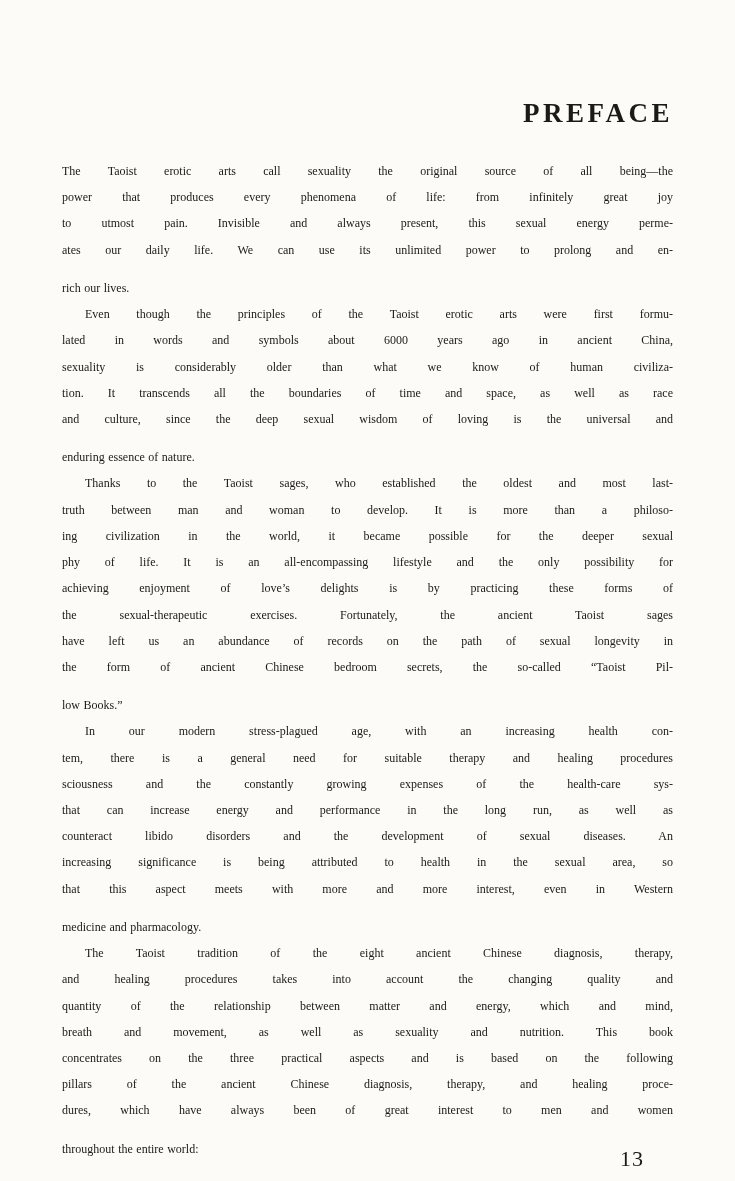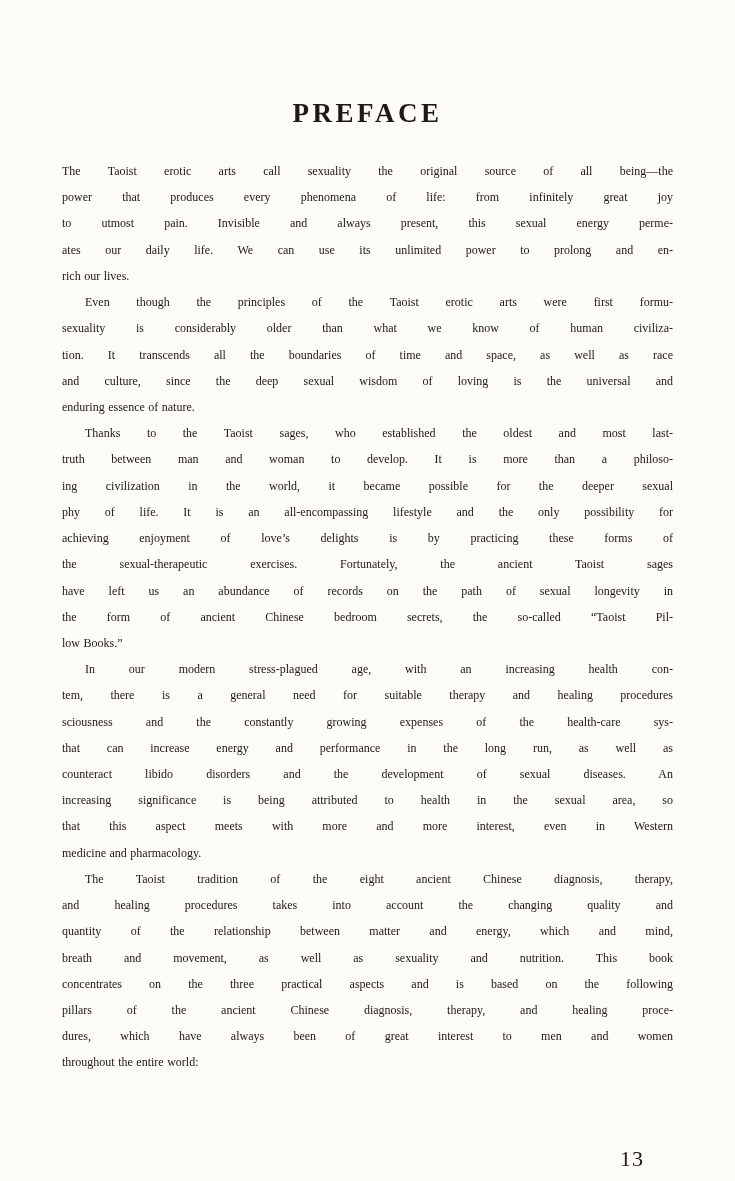--- a/index.html
+++ b/index.html
@@ -24,7 +24,7 @@
     left: 62px;
     width: 611px;
     margin: 0;
-    text-align: center;
+    text-align: right;
     font-size: 27px;
     line-height: 28px;
     font-weight: 700;

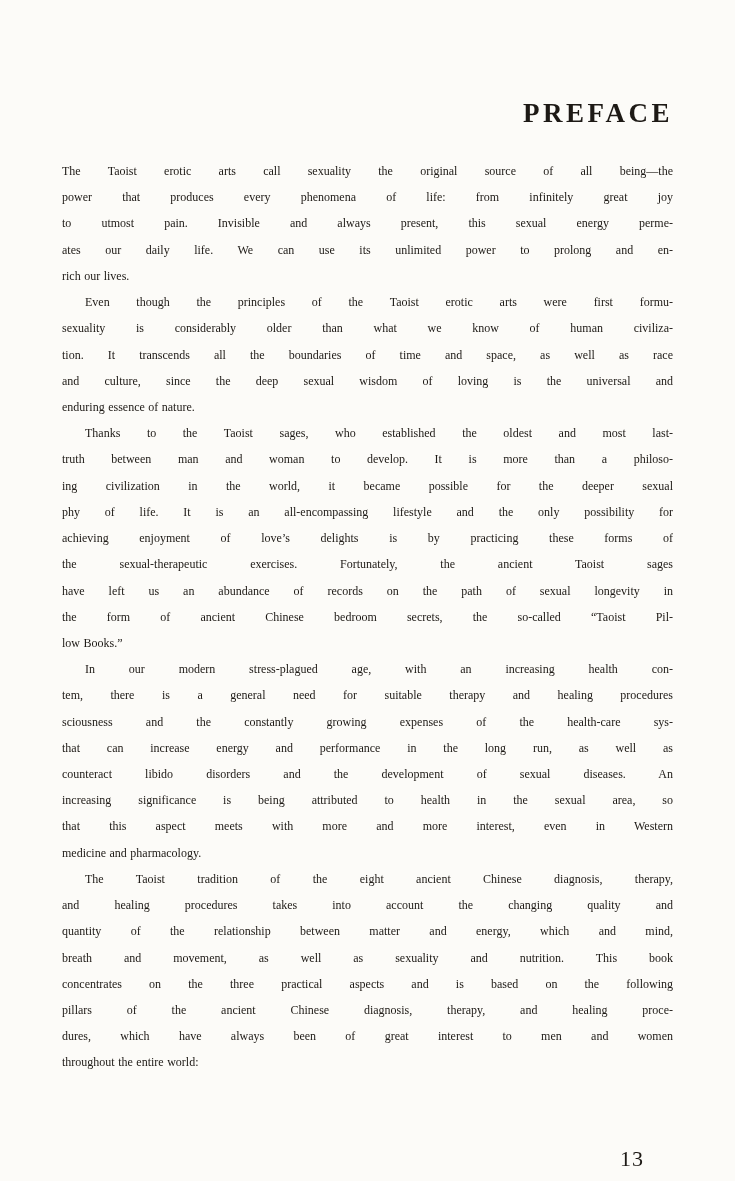--- a/index.html
+++ b/index.html
@@ -50,6 +50,7 @@
   .line.last {
     text-align: right;
     text-align-last: left;
+    margin-top: 12px;
   }
   .page-number {
     position: absolute;

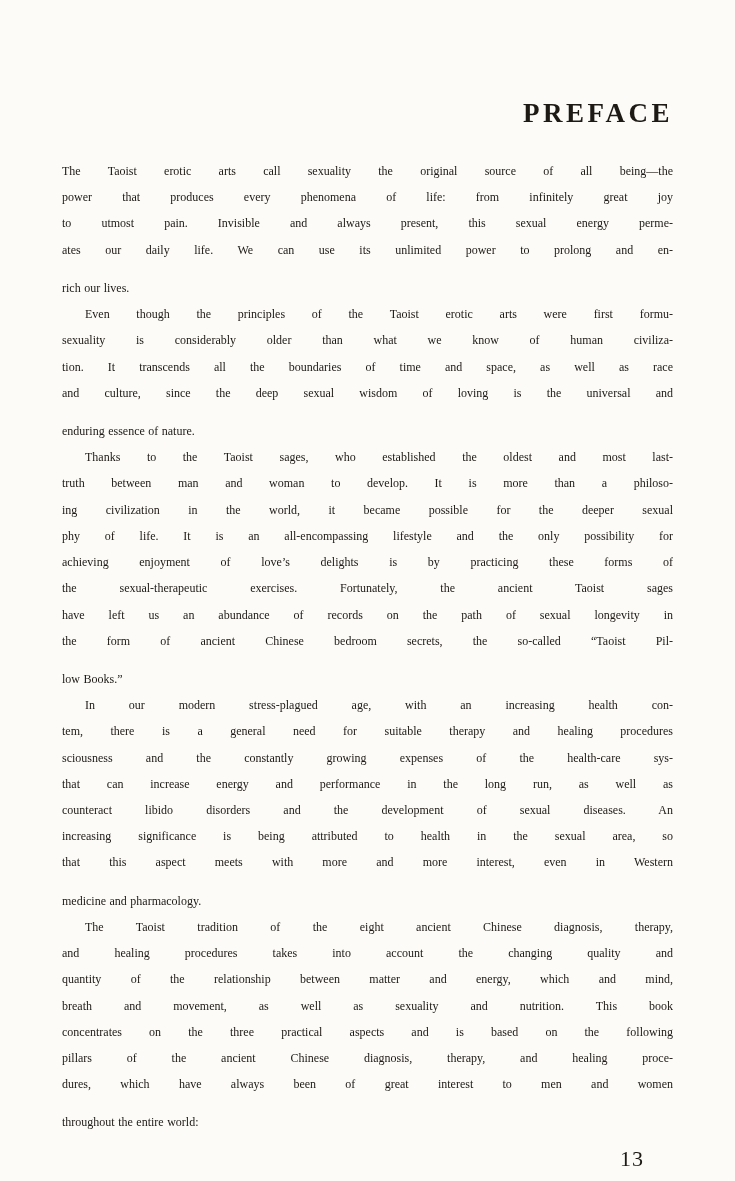--- a/index.html
+++ b/index.html
@@ -77,6 +77,7 @@
       </div>
       <div class="paragraph">
         <div class="line indent">Even though the principles of the Taoist erotic arts were first formu-</div>
+        <div class="line">lated in words and symbols about 6000 years ago in ancient China,</div>
         <div class="line">sexuality is considerably older than what we know of human civiliza-</div>
         <div class="line">tion. It transcends all the boundaries of time and space, as well as race</div>
         <div class="line">and culture, since the deep sexual wisdom of loving is the universal and</div>

